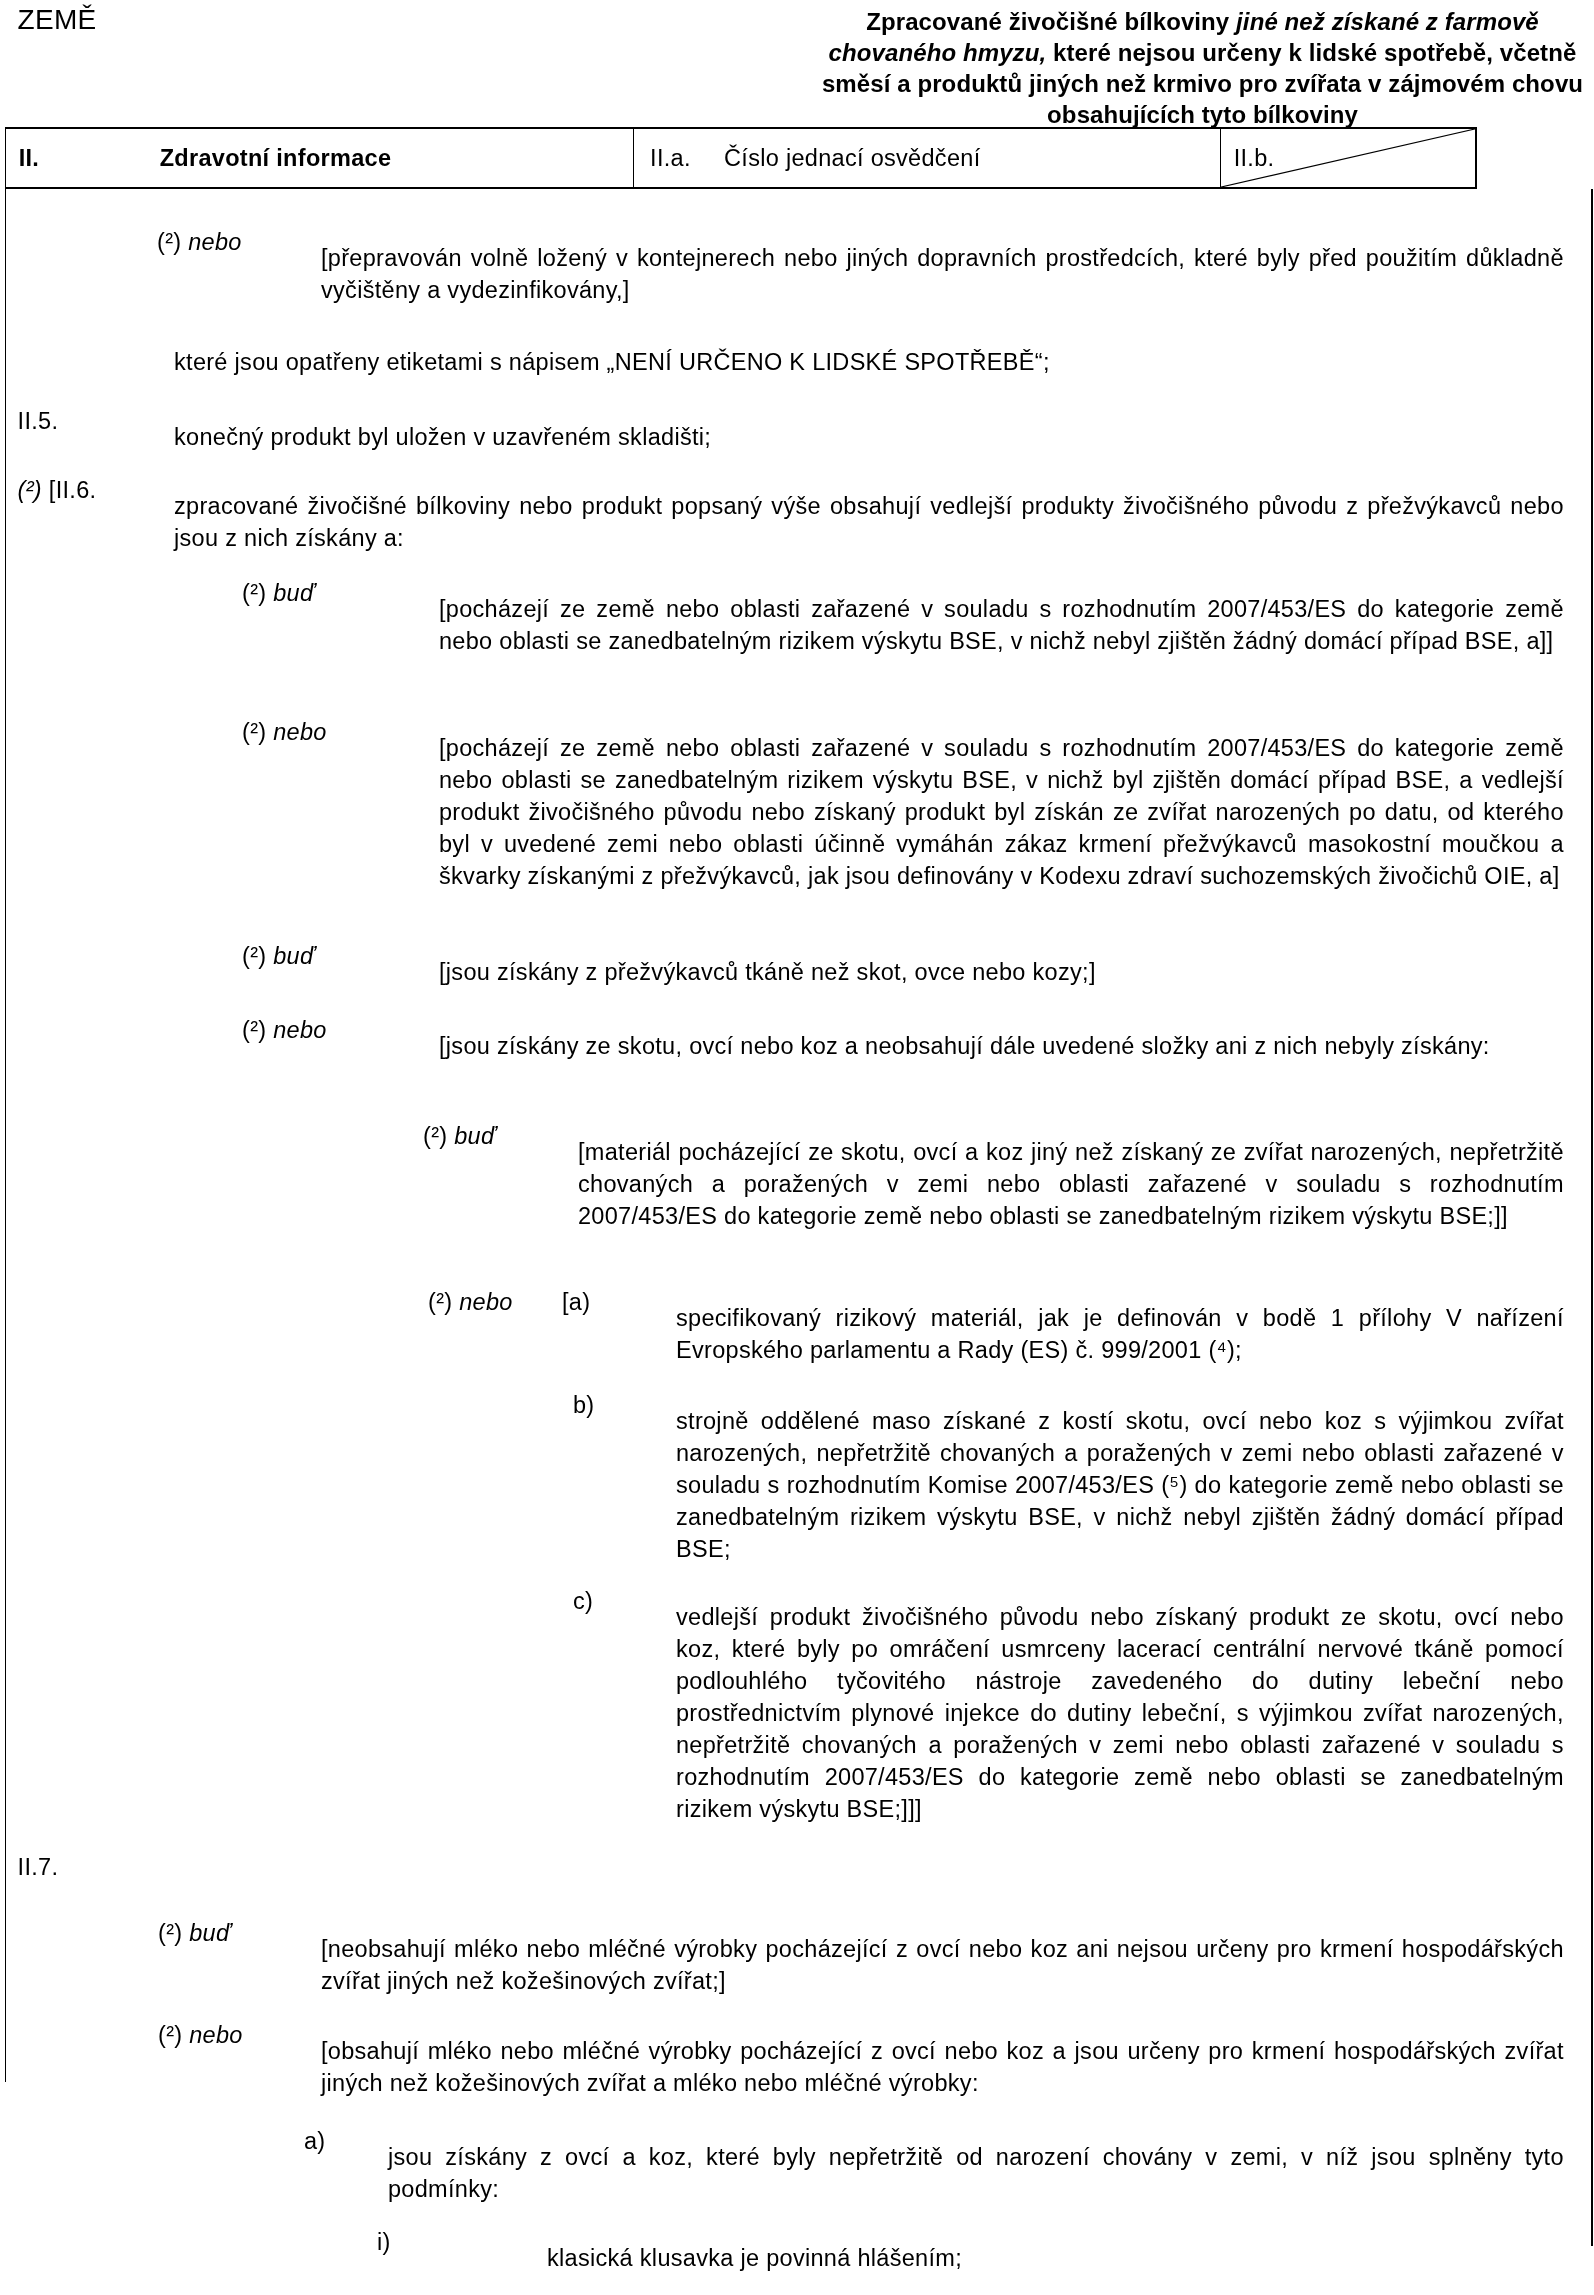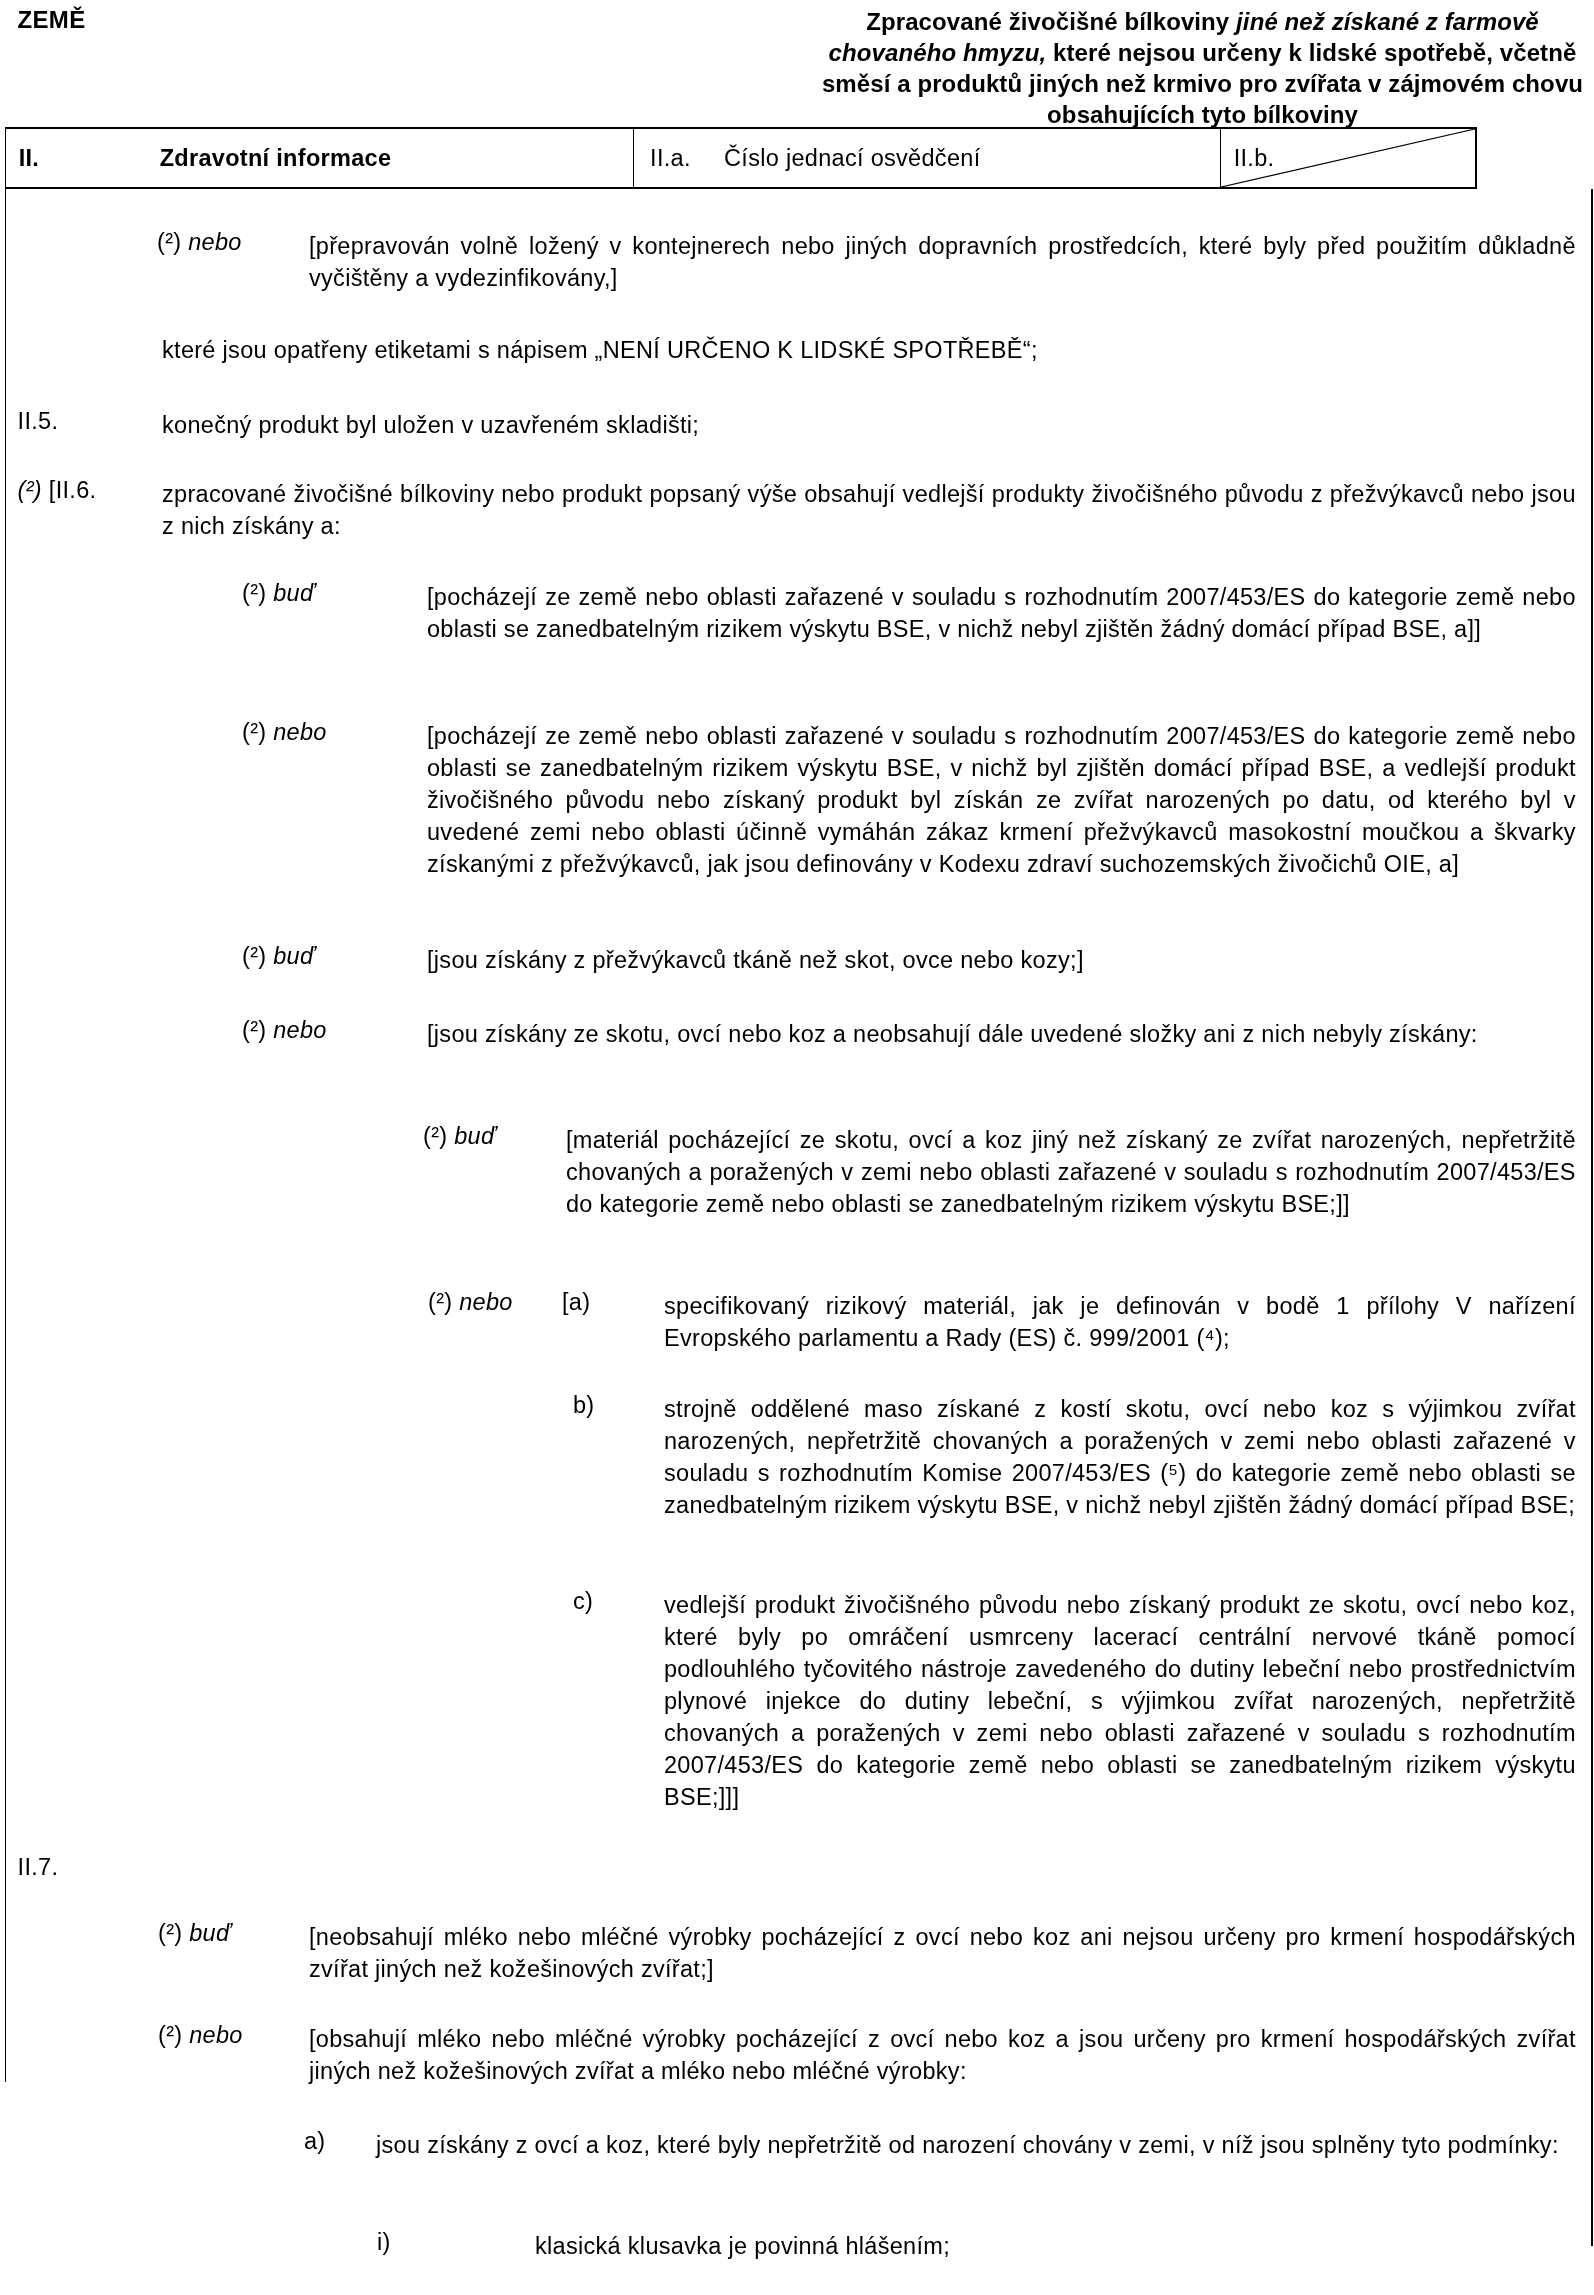--- a/index.html
+++ b/index.html
@@ -18,8 +18,8 @@
   .country {
     position: absolute;
     left: 17.6px; top: 5.9px;
-    font-weight: bold;
-    font-size: 24px;
+    font-weight: normal;
+    font-size: 28px;
     line-height: 28px;
   }
   .title {

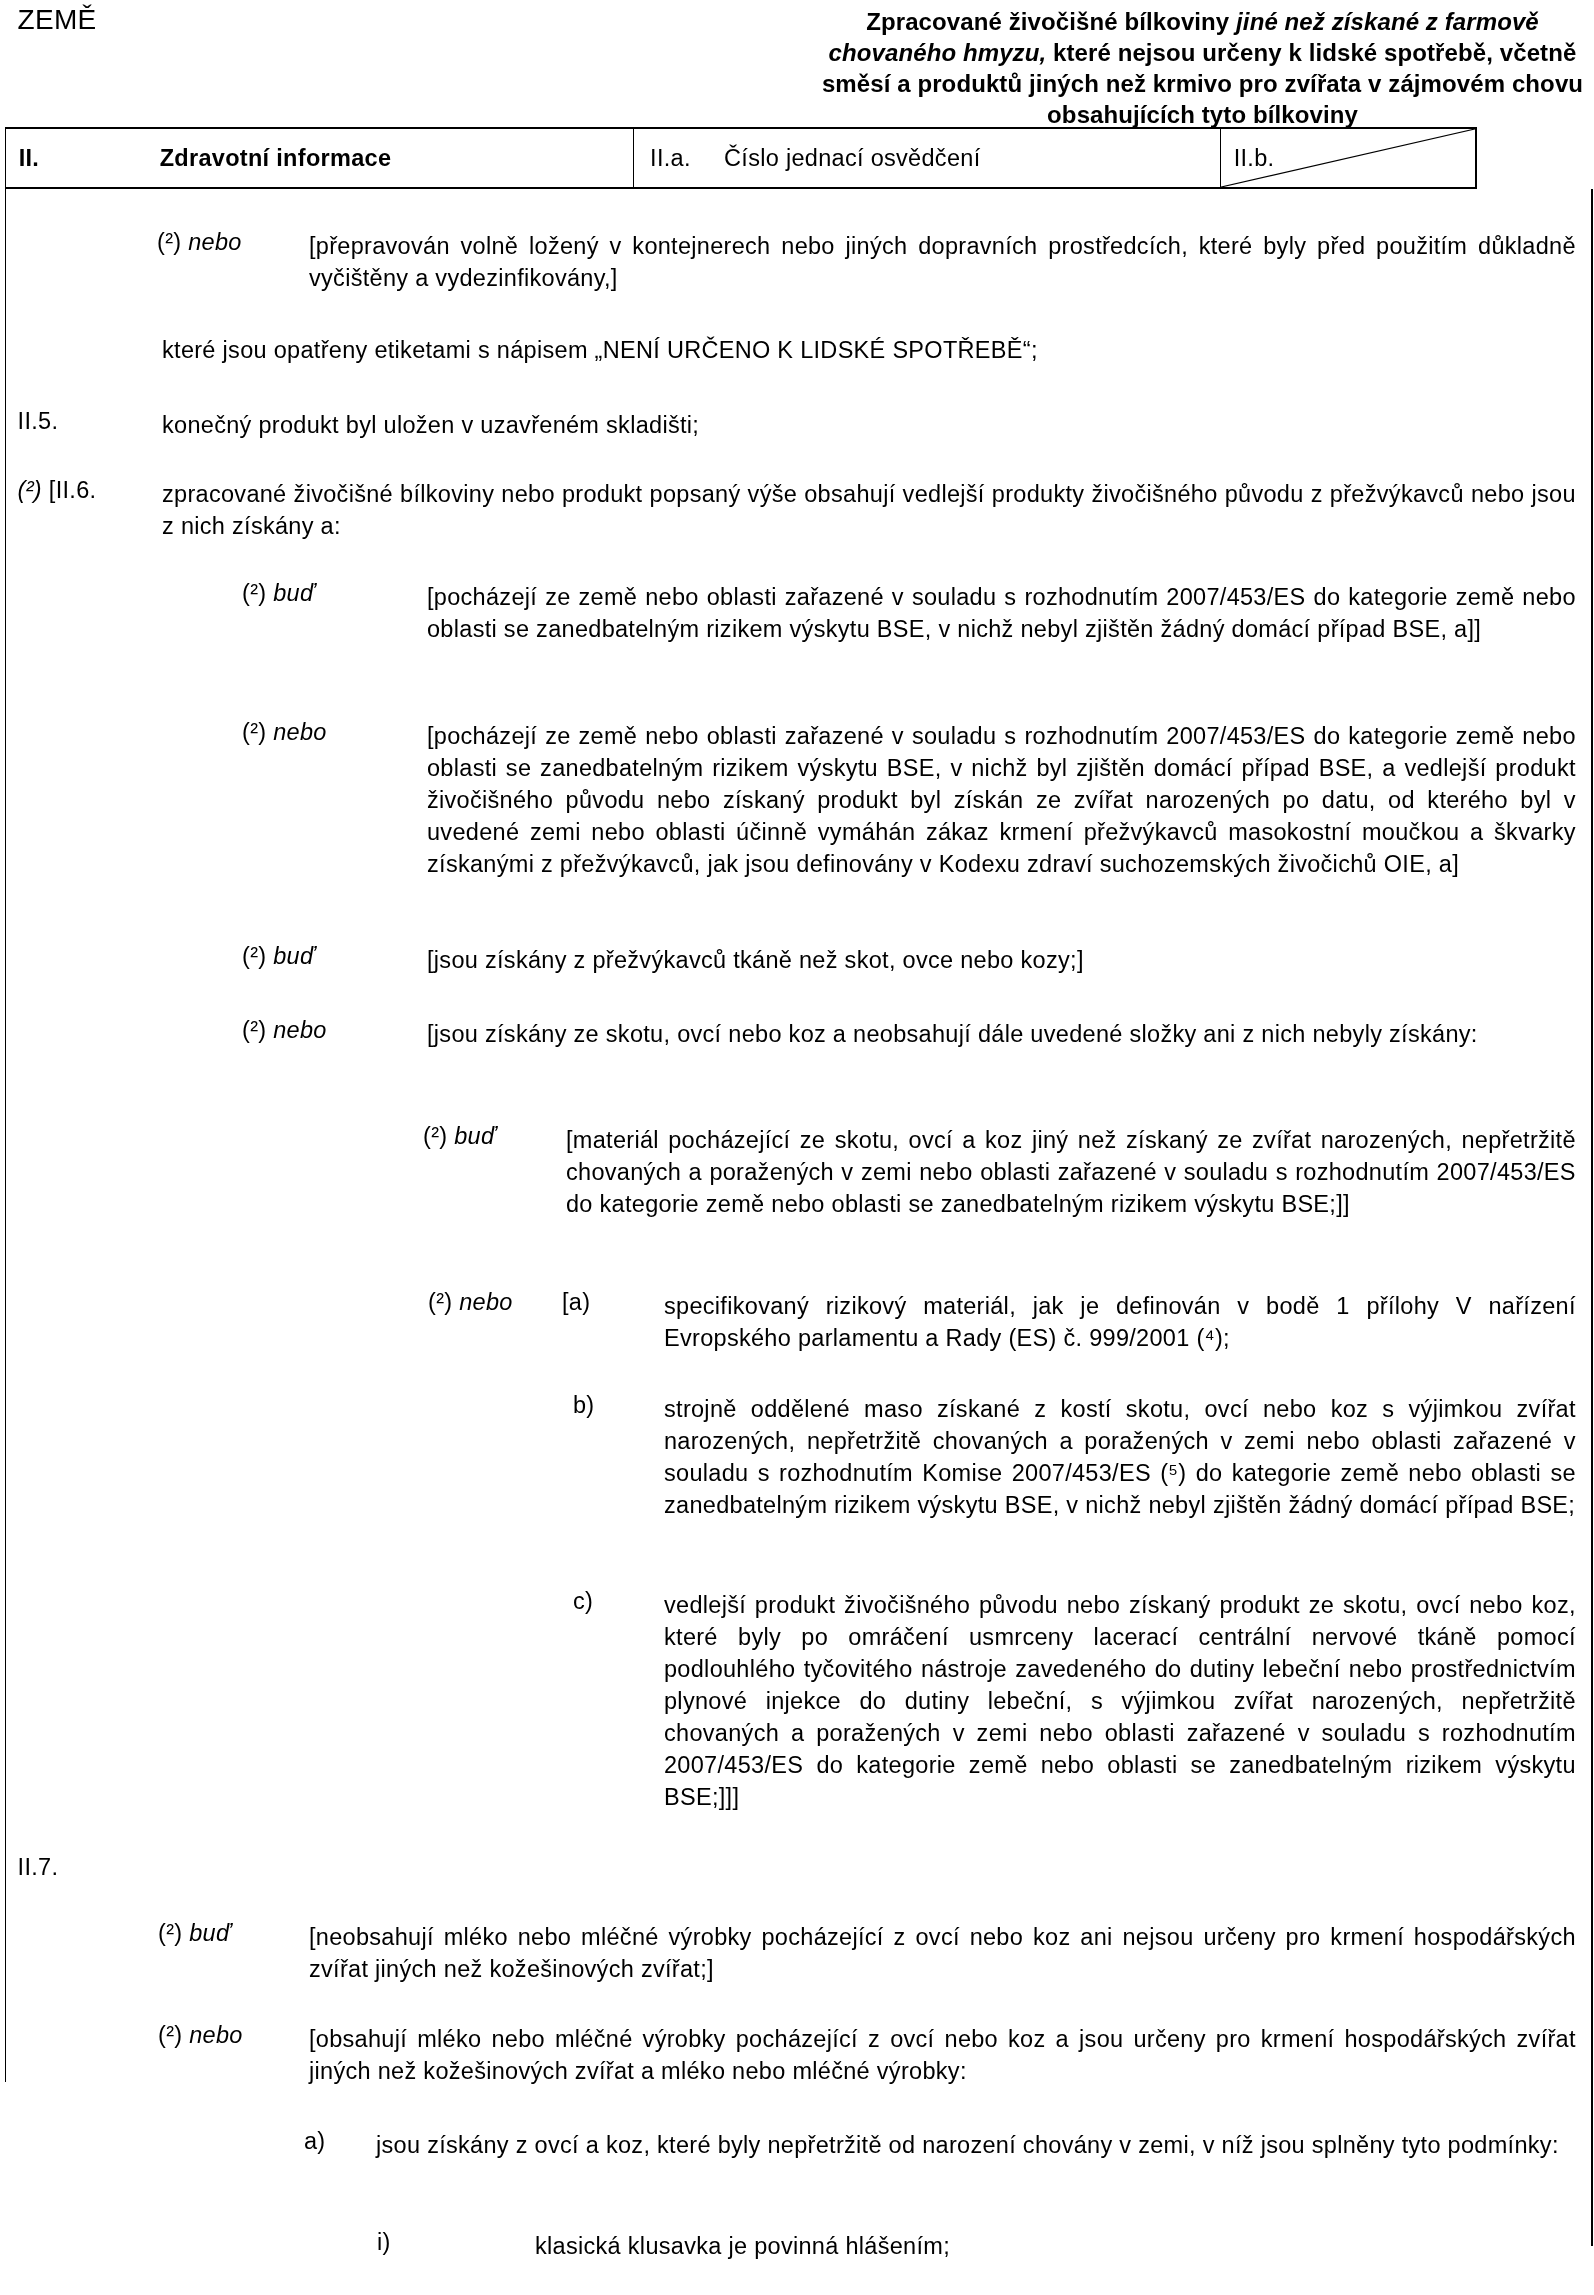--- a/index.html
+++ b/index.html
@@ -65,7 +65,7 @@
     box-sizing: border-box;
     padding-right: 15.2px;
   }
-  .blk .txt { margin: 4px; text-align: justify; }
+  .blk .txt { margin: 16px; text-align: justify; }
   .lbl, .num, .letter { position: absolute; top: 0; white-space: nowrap; }
   .lbl .word { font-style: italic; }
   .num .paren { font-style: italic; }

